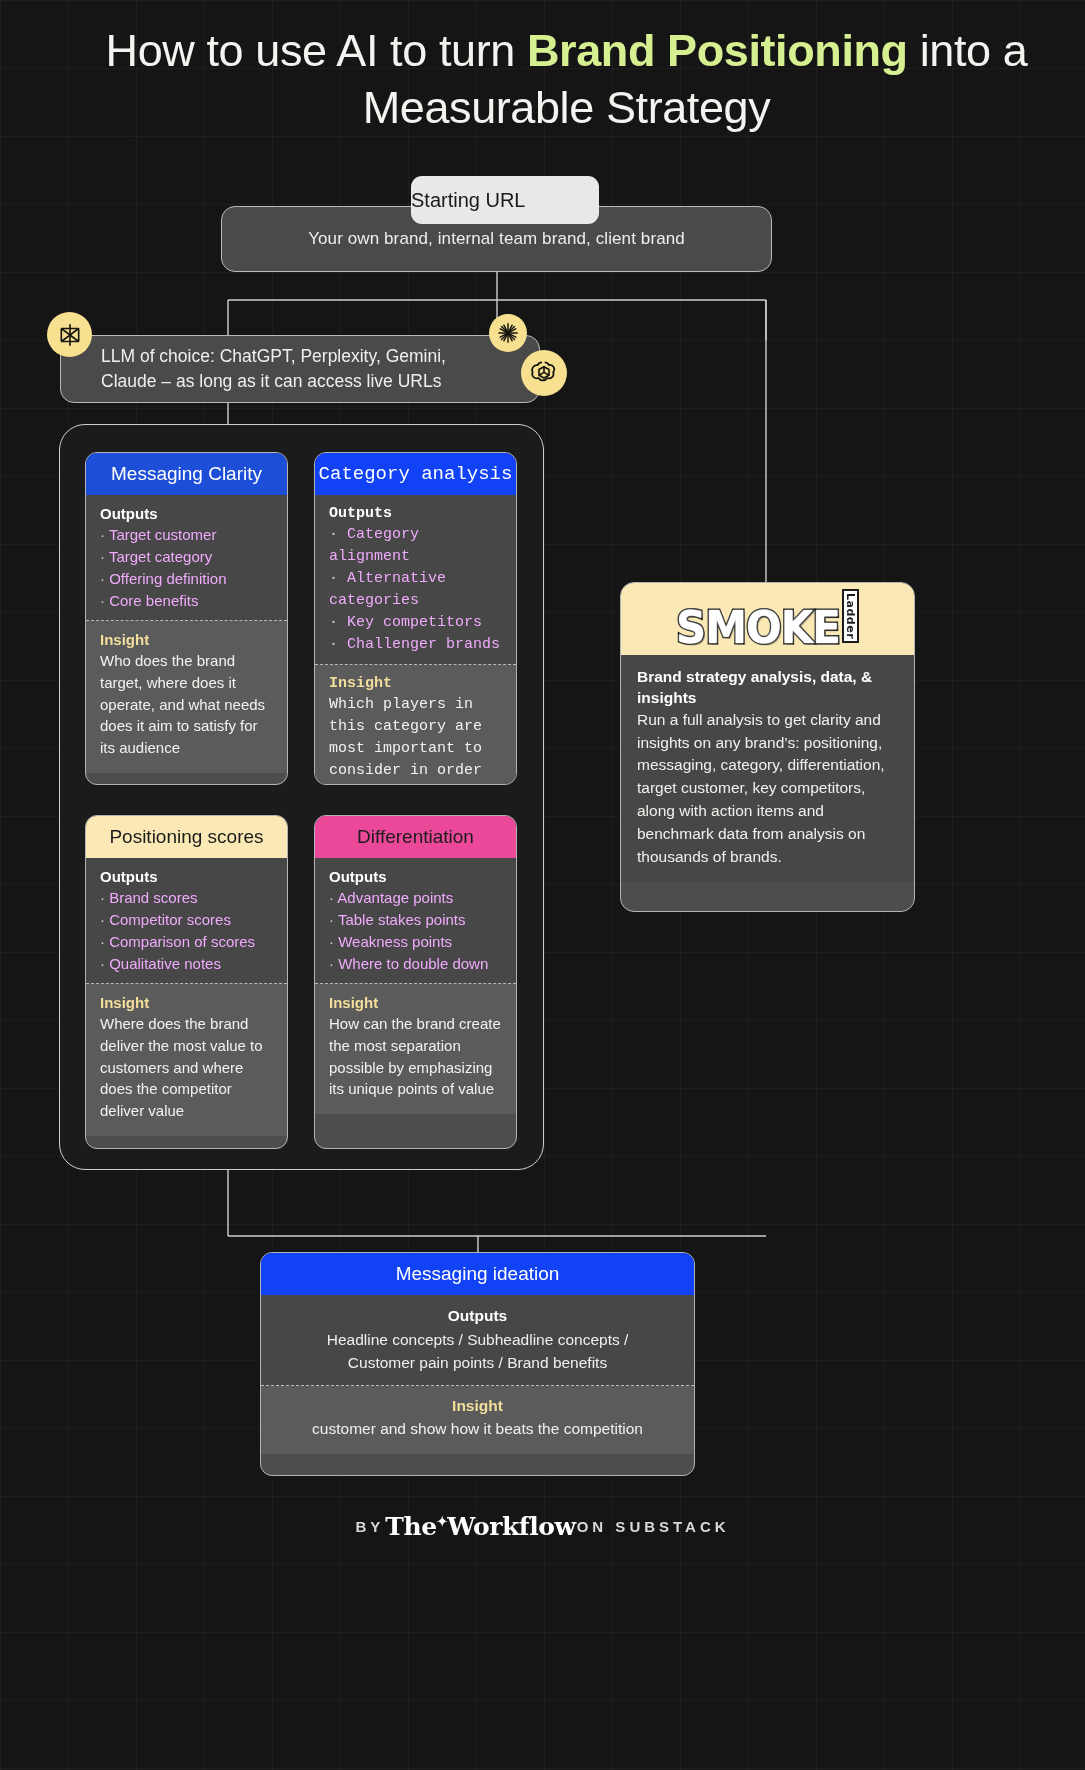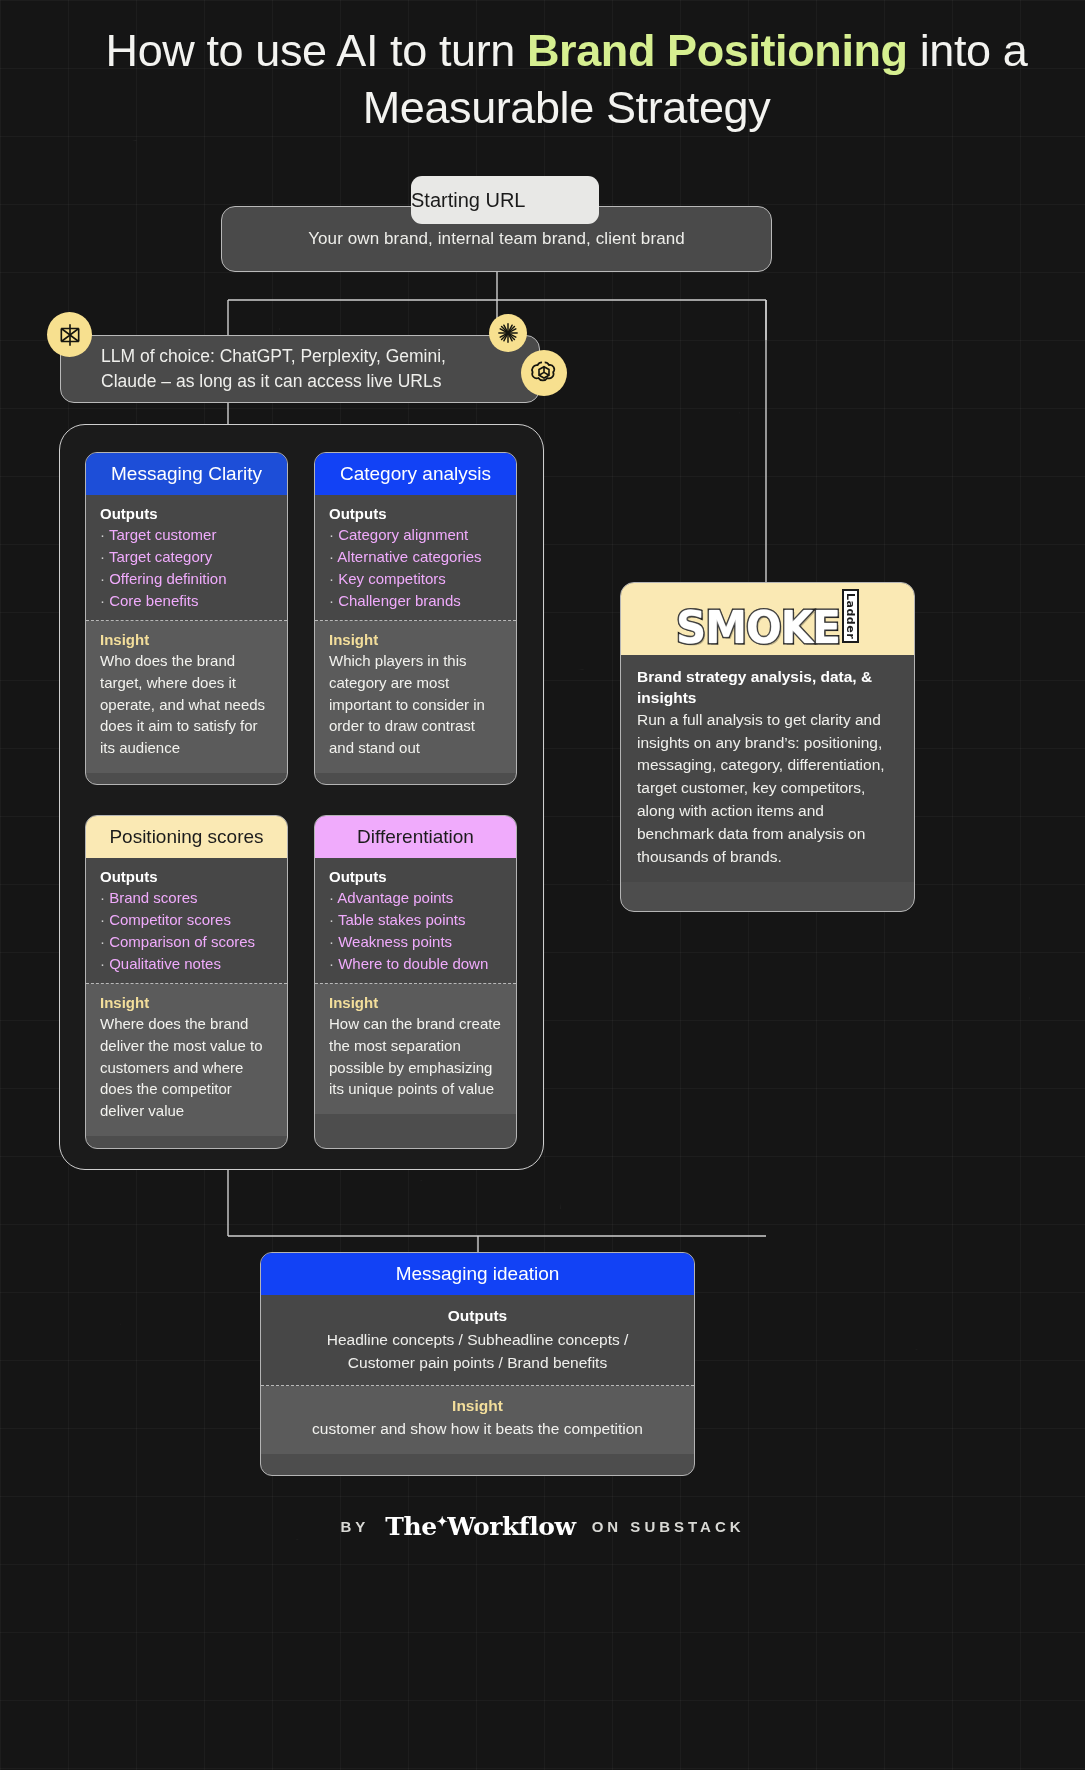--- a/index.html
+++ b/index.html
@@ -115,7 +115,7 @@
 
   #card-messaging { left:85px; top:452px; width:203px; height:333px; }
   #card-messaging .hd { background:#1d4ed8; }
-  #card-category  { left:314px; top:452px; width:203px; height:333px; }
+  #card-category  { left:314px; top:452px; width:203px; height:333px;font-family:Liberation Mono, monospace; }
   #card-category .hd { background:#1242f5; }
   #card-positioning { left:85px; top:815px; width:203px; height:334px; }
   #card-positioning .hd { background:#fae9b4; }

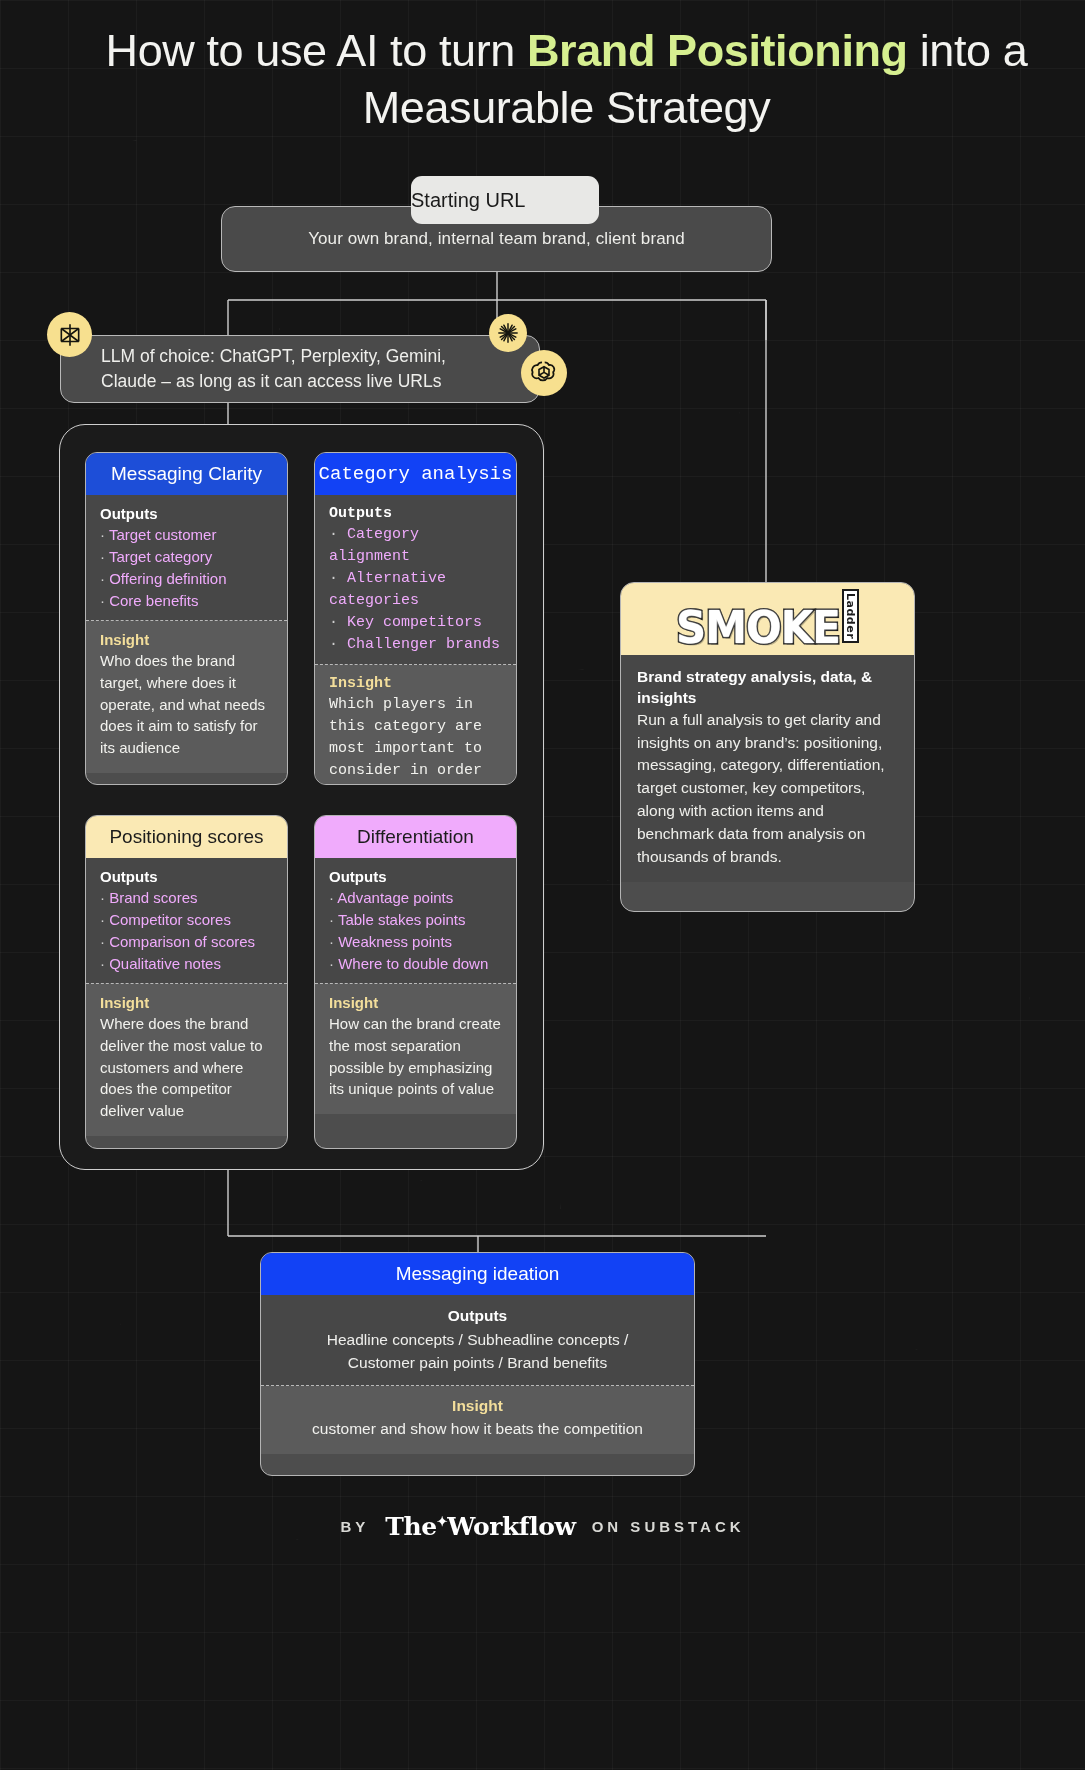--- a/index.html
+++ b/index.html
@@ -120,7 +120,7 @@
   #card-positioning { left:85px; top:815px; width:203px; height:334px; }
   #card-positioning .hd { background:#fae9b4; }
   #card-differentiation { left:314px; top:815px; width:203px; height:334px; }
-  #card-differentiation .hd { background:#f0abfc; }
+  #card-differentiation .hd { background:#ec4899; }
 
   
   #card-smoke {

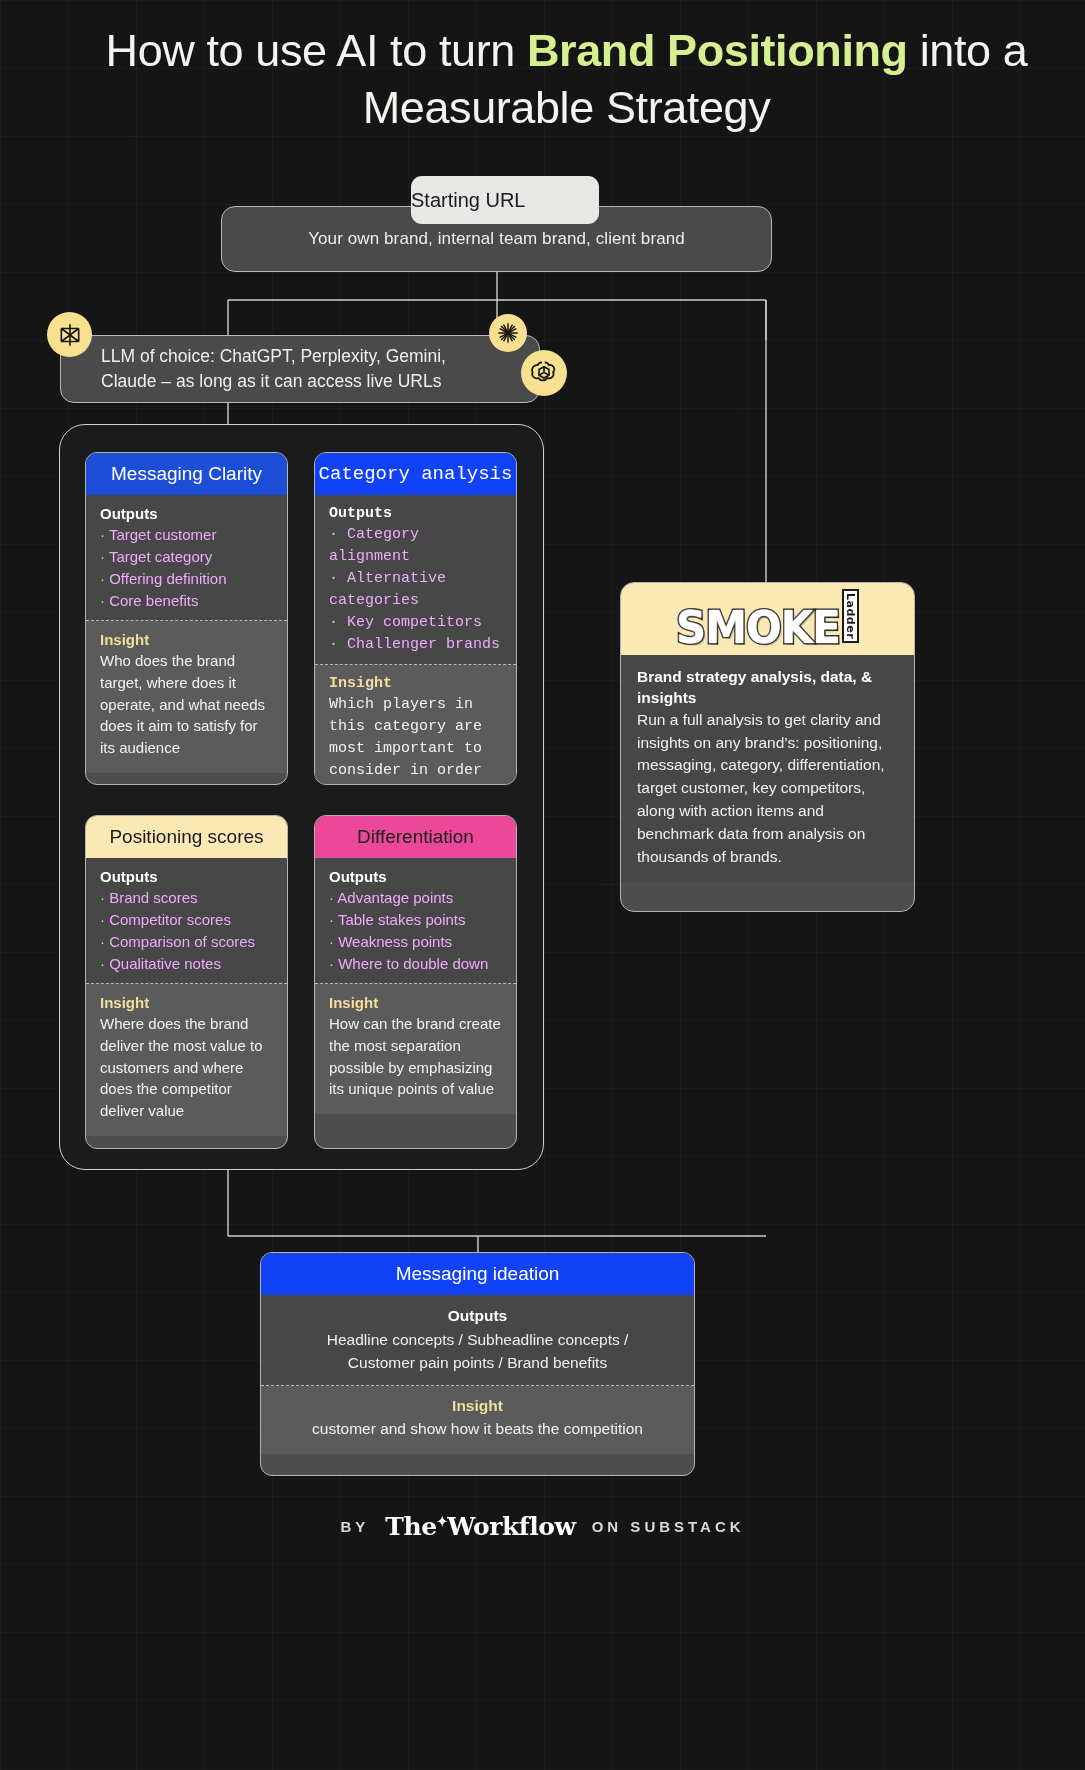--- a/index.html
+++ b/index.html
@@ -177,7 +177,7 @@
   
   #footer {
     position:absolute; left:0; top:1512px; width:1085px;
-    display:flex; align-items:center; justify-content:center; gap:16px;
+    display:flex; align-items:center; justify-content:center; gap:1px;
   }
   #footer .by, #footer .on {
     color:#d9d9d5; font-size:15px; letter-spacing:4px; font-weight:600;

